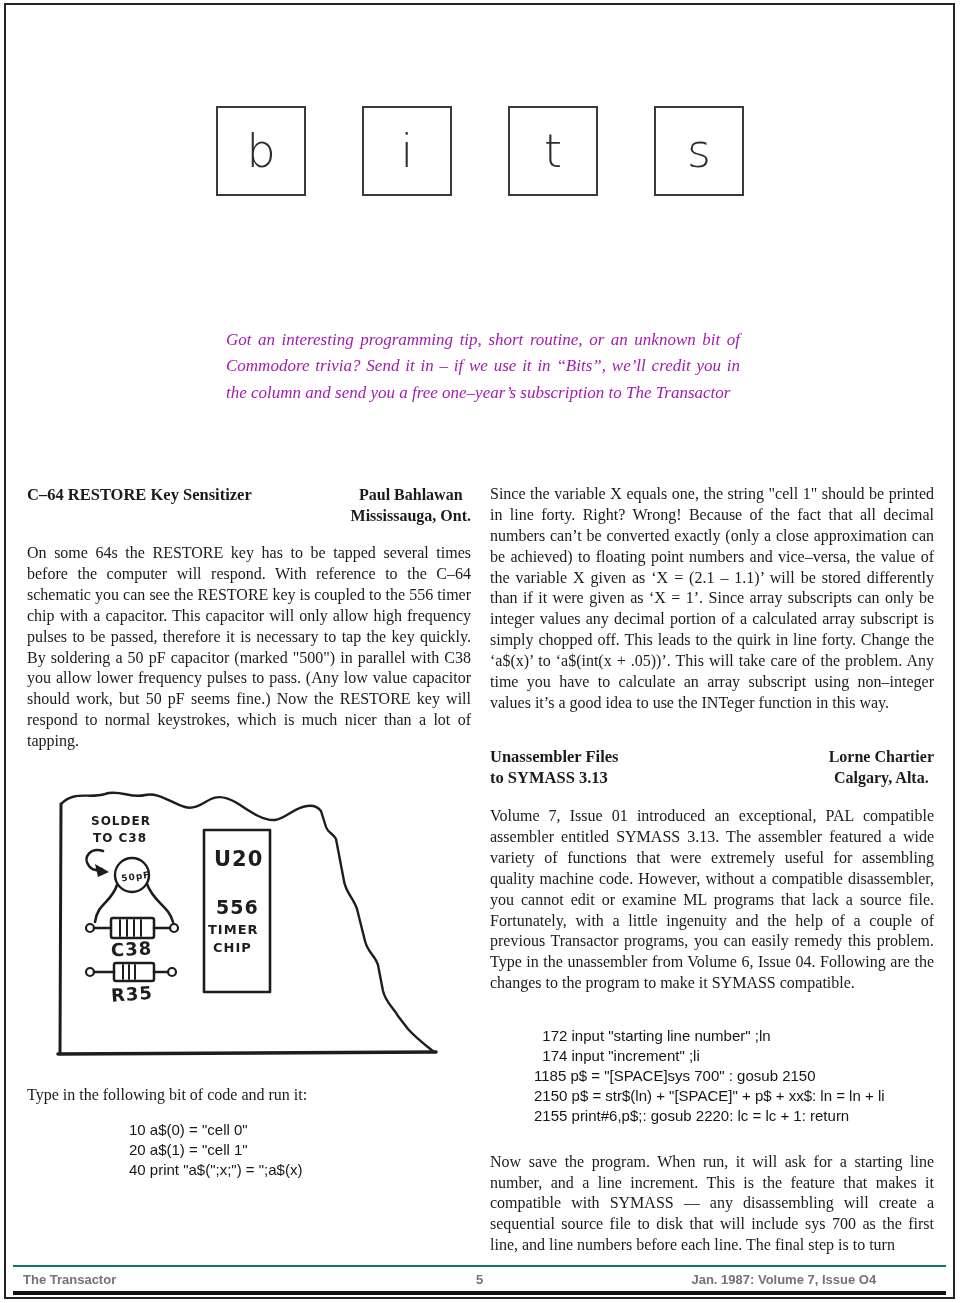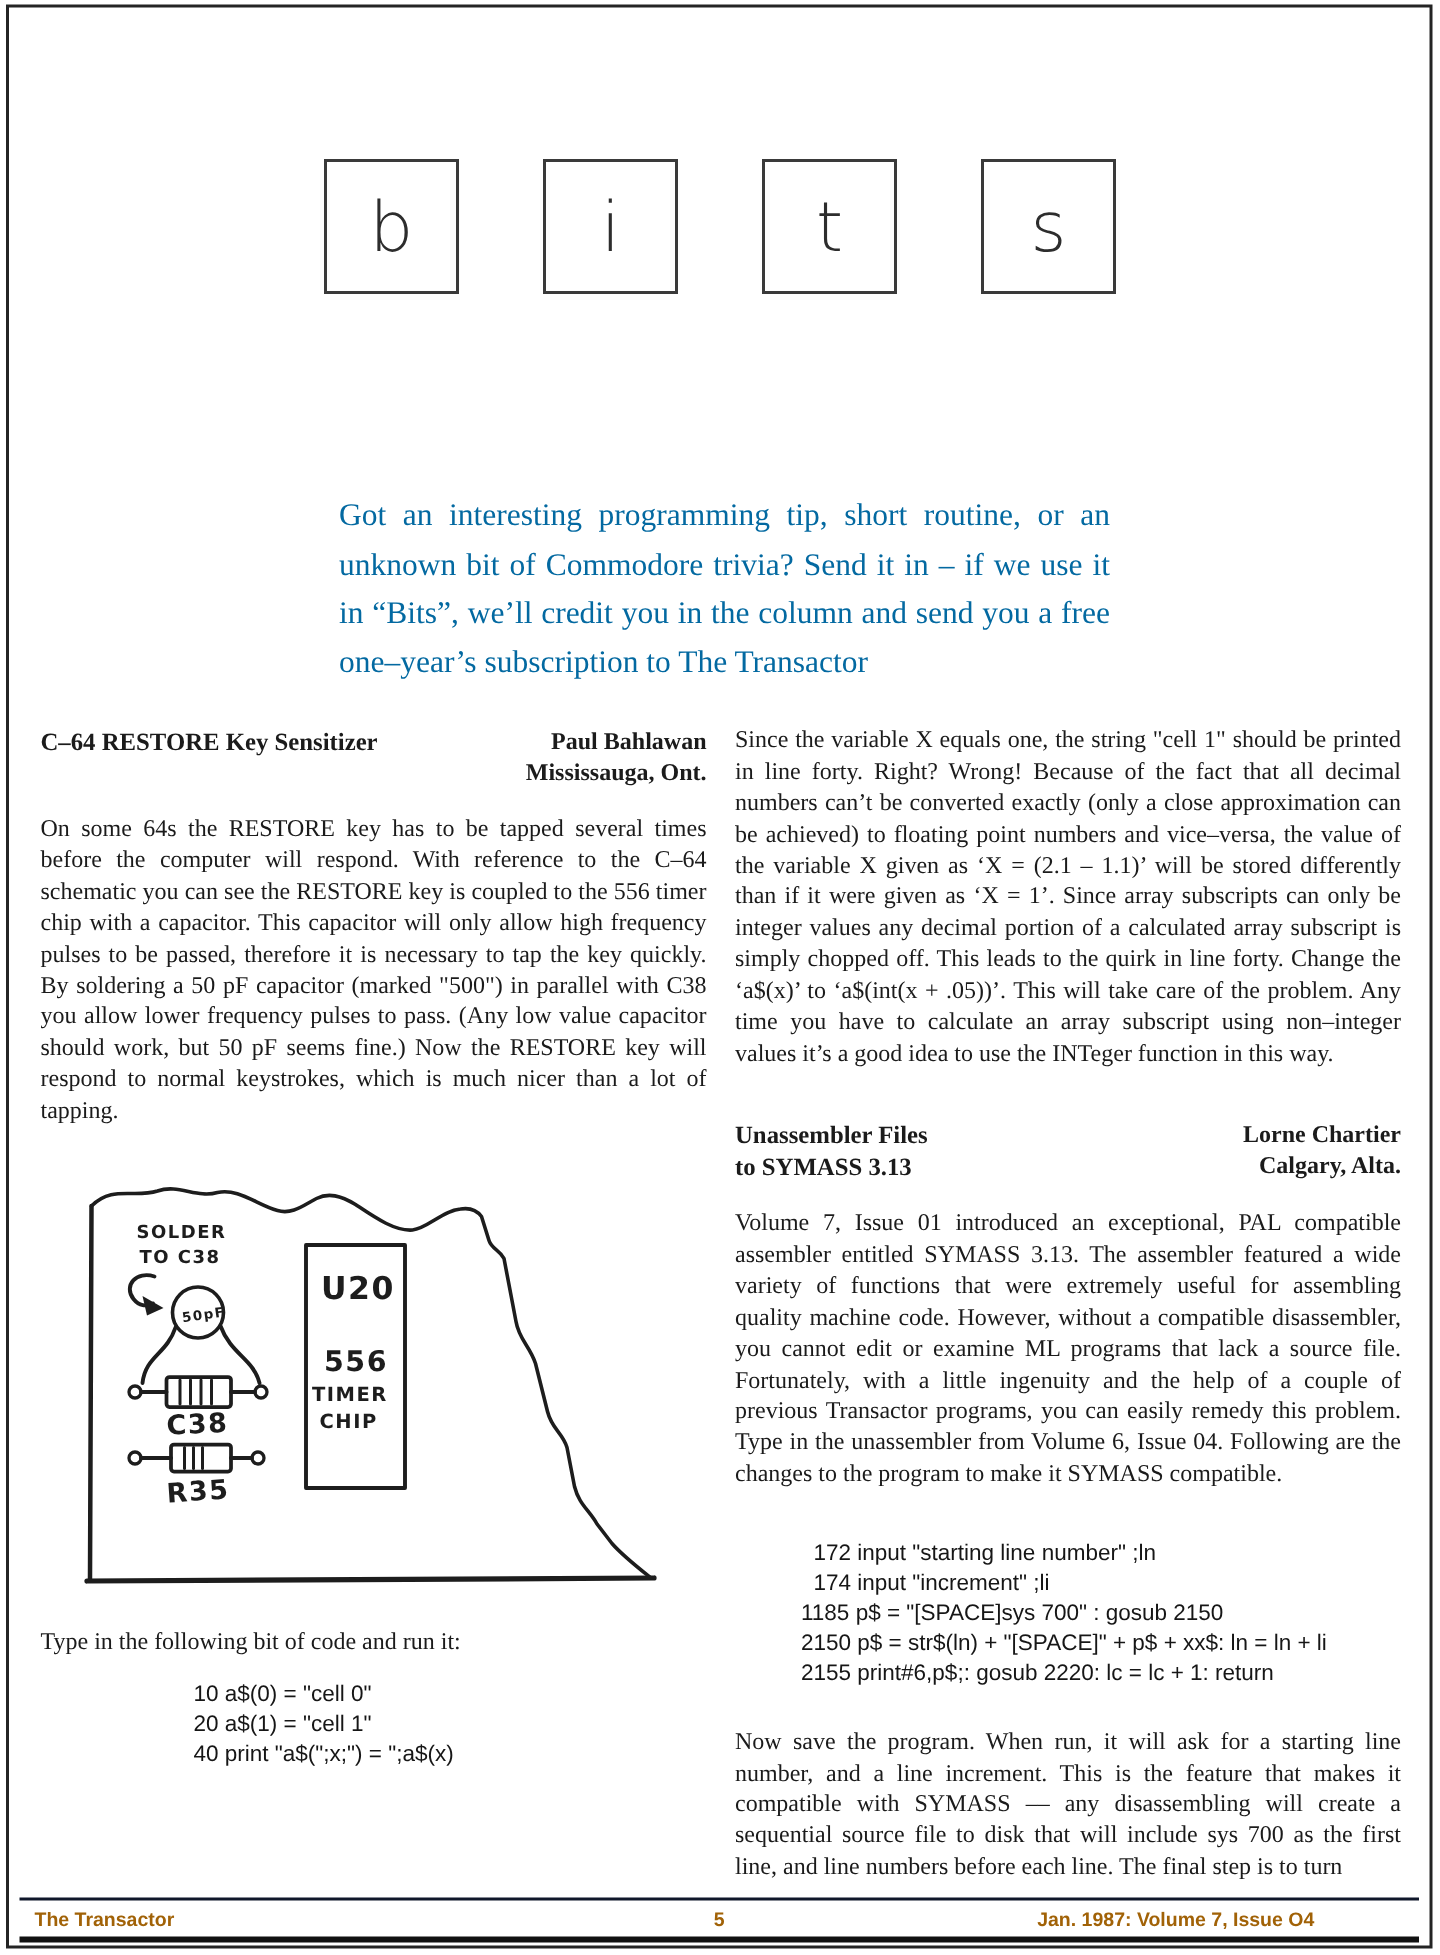--- a/index.html
+++ b/index.html
@@ -25,8 +25,8 @@
   
   .intro{
     position:absolute;left:226px;top:327px;width:514px;
-    font-size:21px;line-height:1.55;
-    text-align:justify;color:#0369a1;
+    font-style:italic;font-size:17px;line-height:1.55;
+    text-align:justify;color:#a21caf;
   }
   
   .col{position:absolute;top:484px;width:444px;}

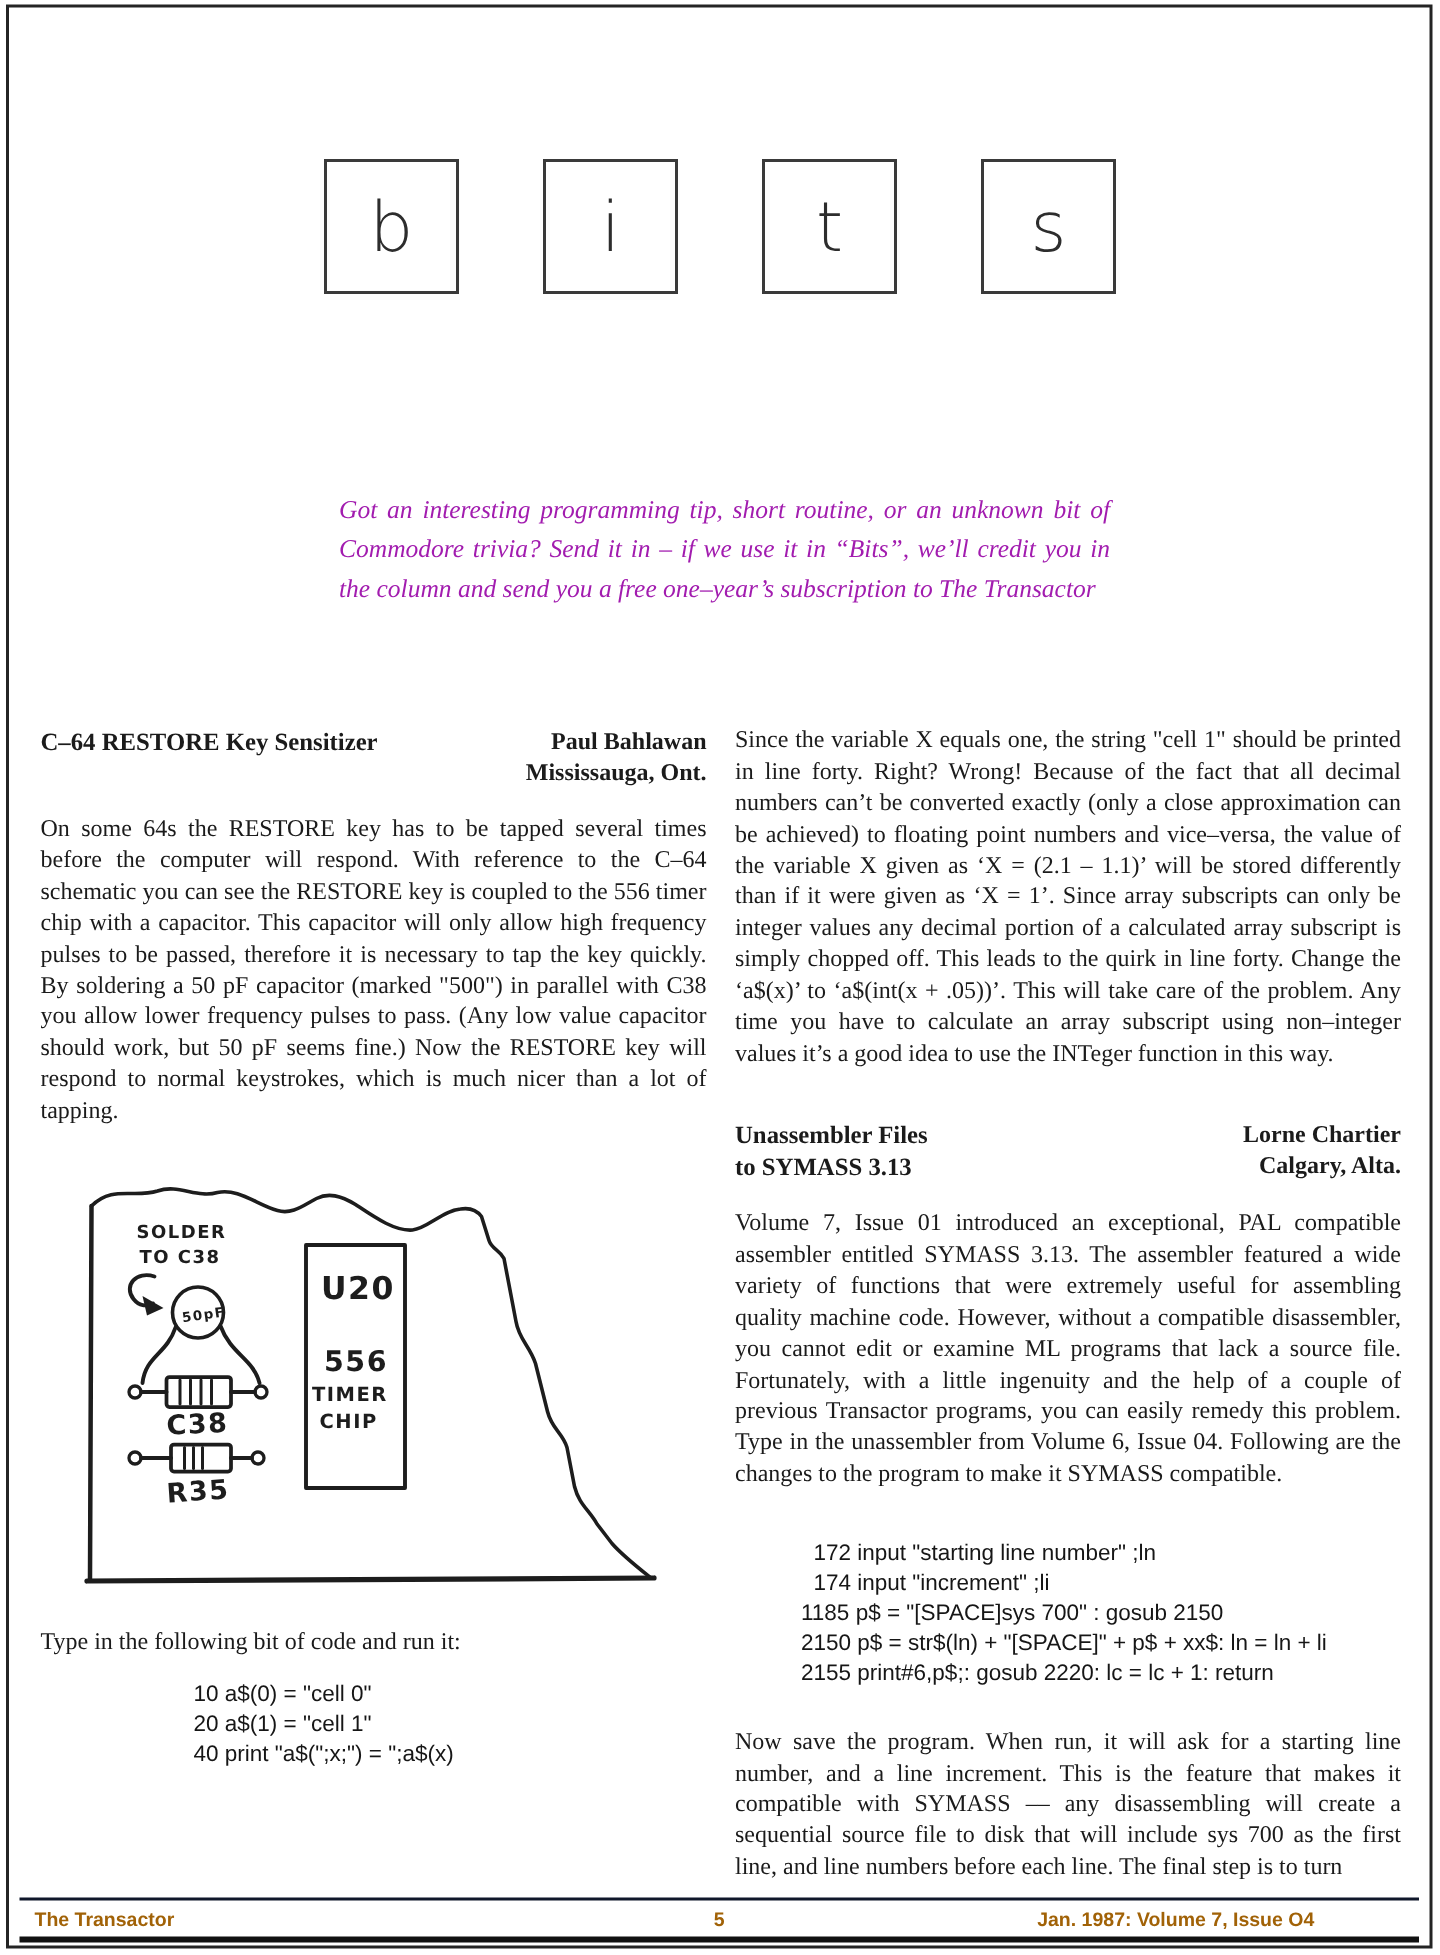--- a/index.html
+++ b/index.html
@@ -34,7 +34,7 @@
   .col-right{left:490px;}
   .article-head{display:flex;justify-content:space-between;align-items:flex-start;}
   .article-title{font-weight:bold;font-size:16.5px;line-height:1.32;}
-  .article-author{font-weight:bold;font-size:16px;text-align:right;line-height:1.32;}
+  .article-author{font-weight:bold;font-size:16px;text-align:center;line-height:1.32;}
   .body-par{
     margin-top:17px;font-size:16px;line-height:1.305;text-align:justify;
   }

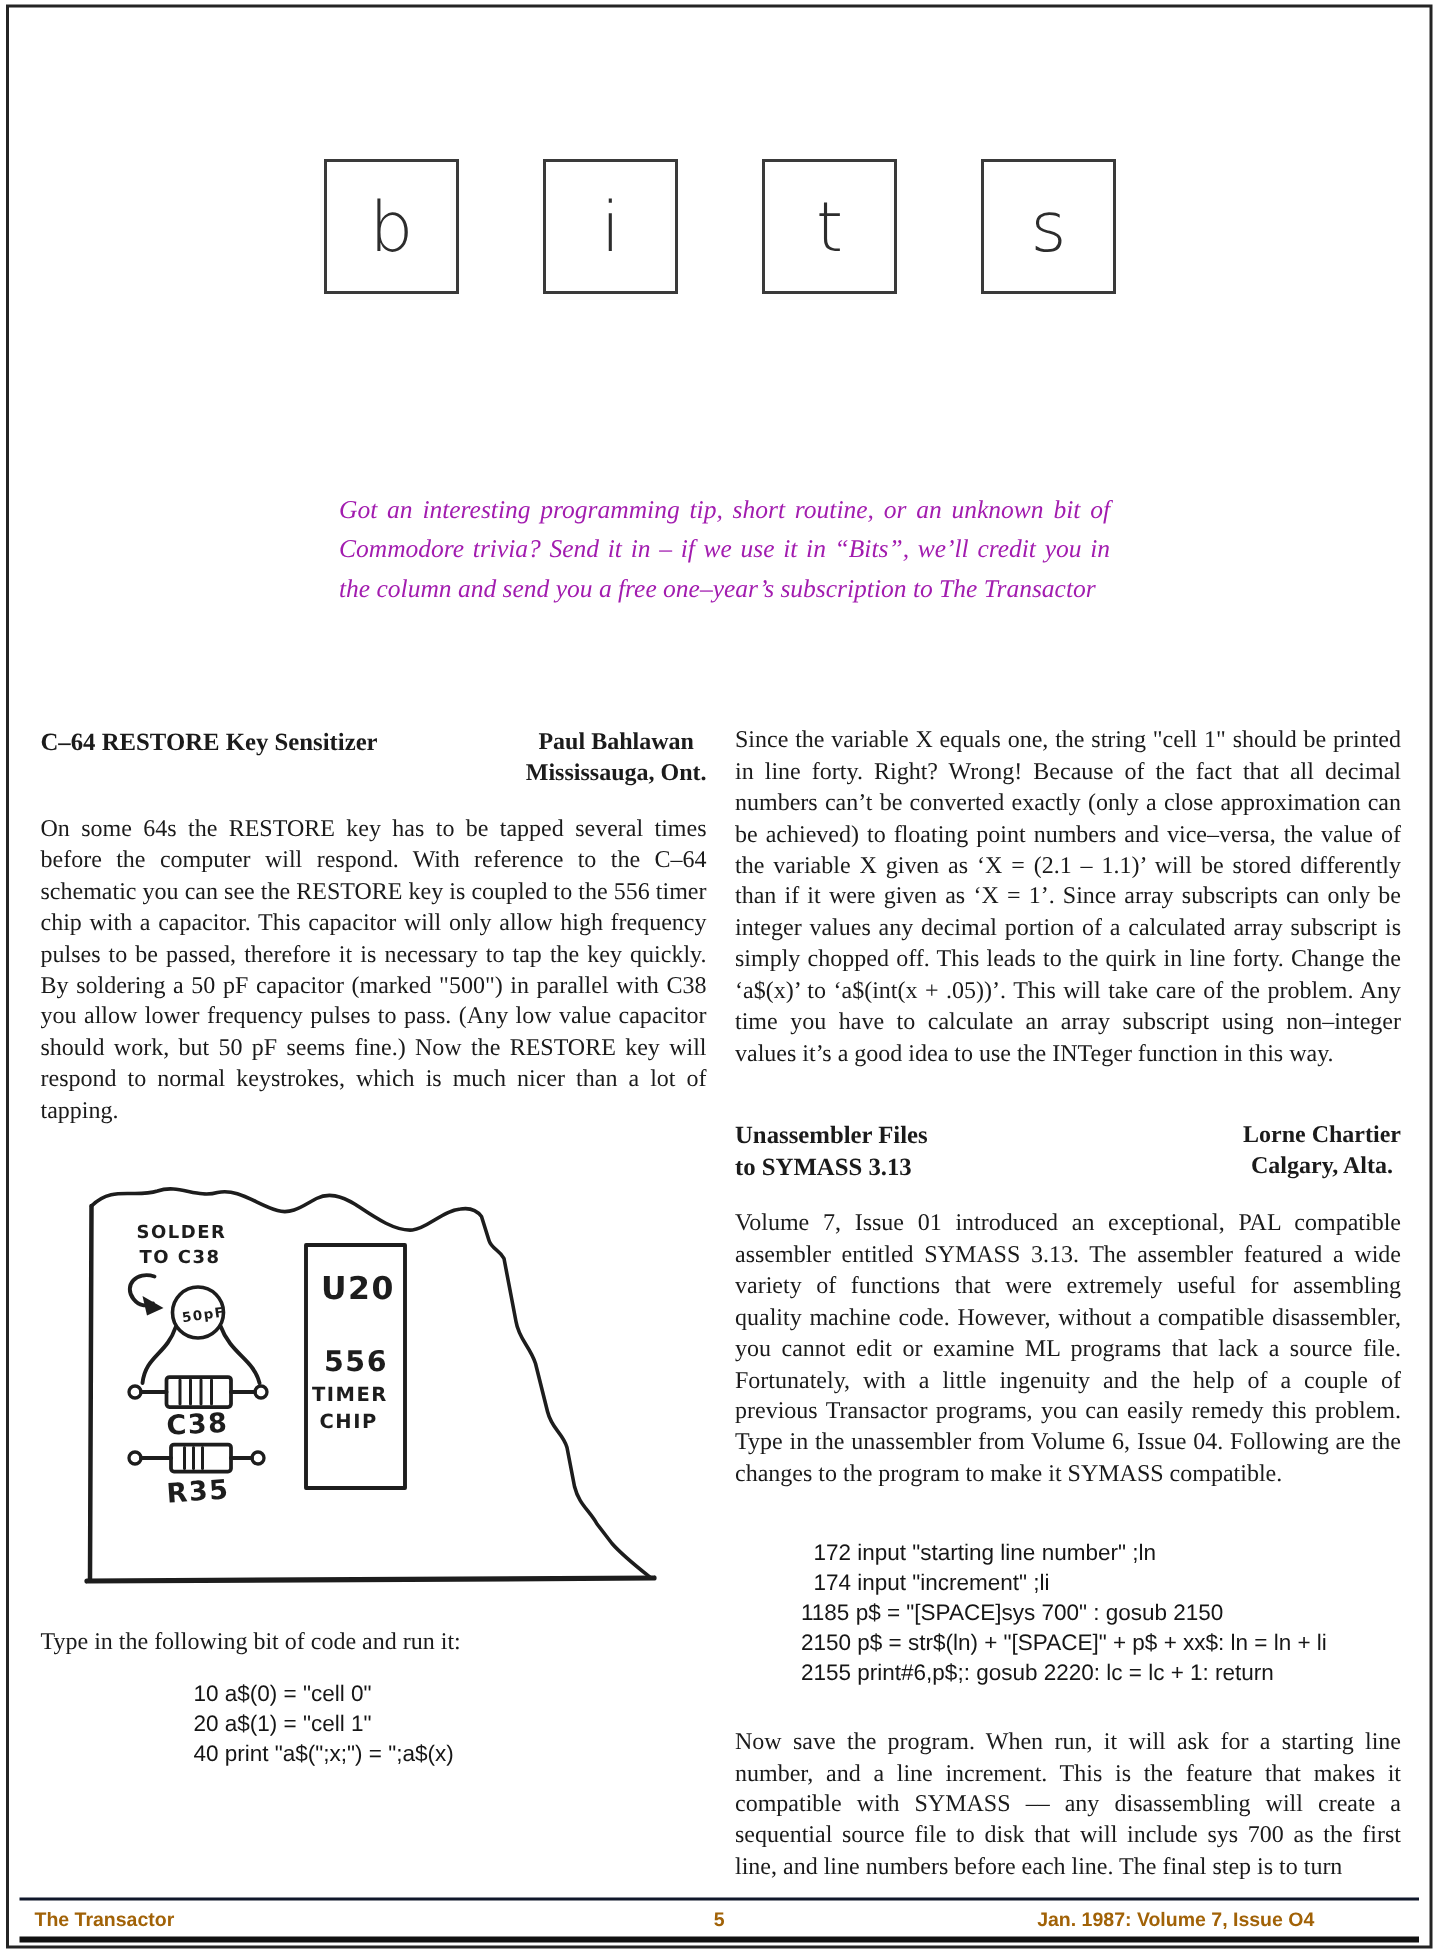--- a/index.html
+++ b/index.html
@@ -60,10 +60,10 @@
   
   .footer{
     position:absolute;left:13px;right:14px;bottom:8px;height:24px;
-    border-top:2px solid #0f172a;border-bottom:4px solid #111;
+    border-top:2px solid #0f766e;border-bottom:4px solid #111;
     display:flex;align-items:center;
     font-family:"Liberation Sans", sans-serif;font-weight:bold;font-size:13px;
-    color:#a16207;
+    color:#737373;
   }
   .footer-left{flex:1;text-align:left;padding-left:10px;}
   .footer-center{flex:1;text-align:center;}

